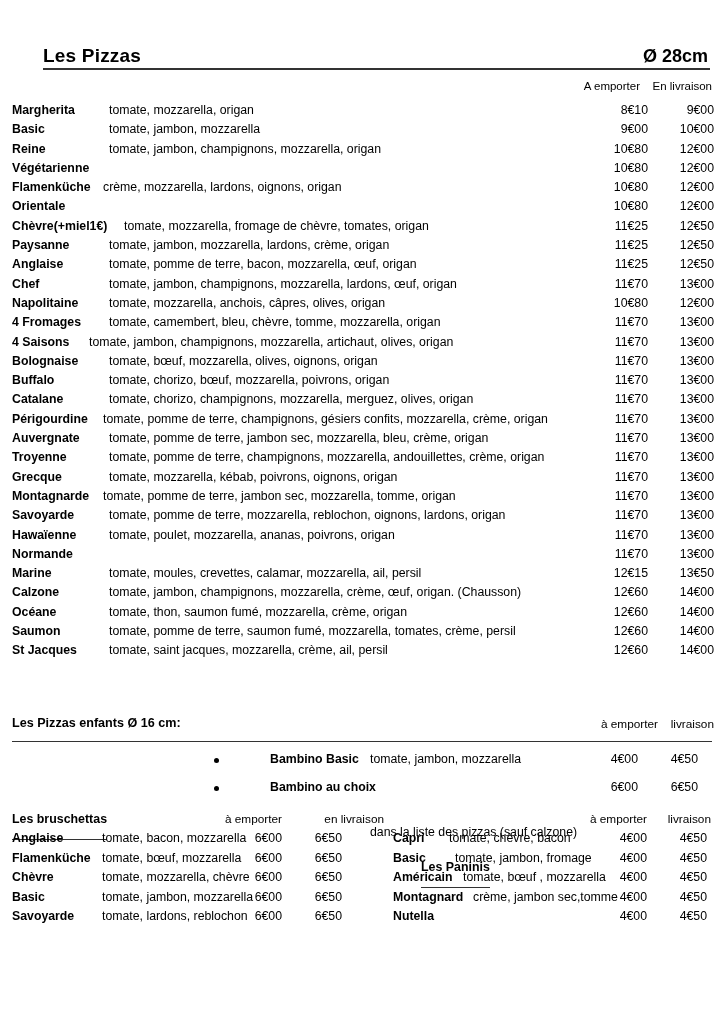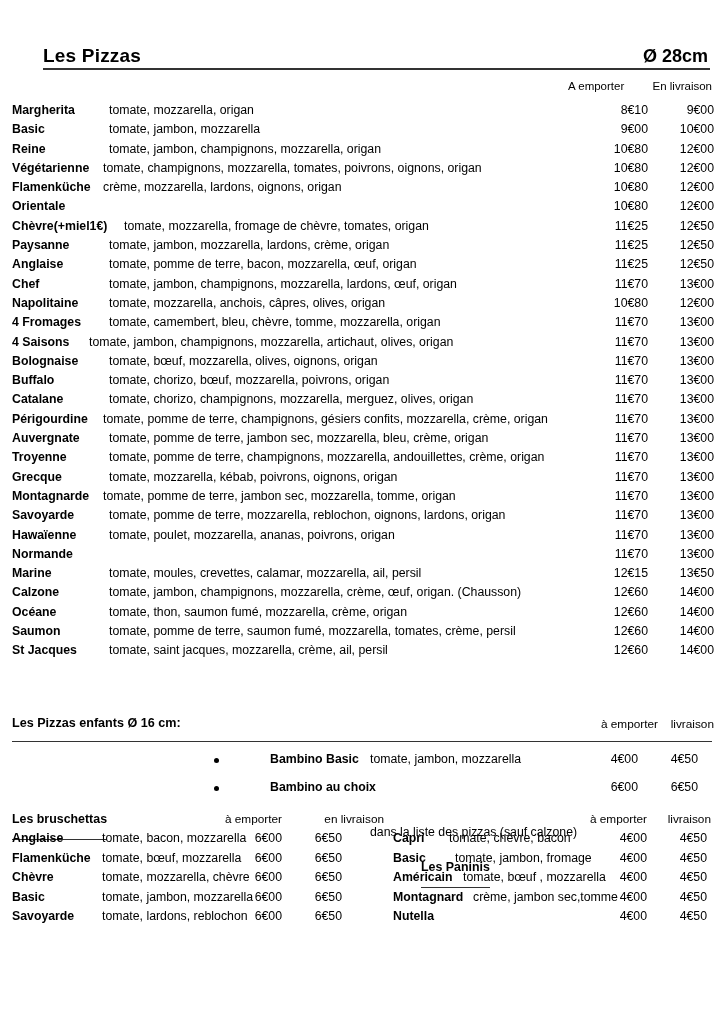--- a/index.html
+++ b/index.html
@@ -61,7 +61,7 @@
   }
   .col-heads .ch1 {
     width: 72px;
-    text-align: left;
+    text-align: right;
   }
   .col-heads .ch2 {
     width: 72px;

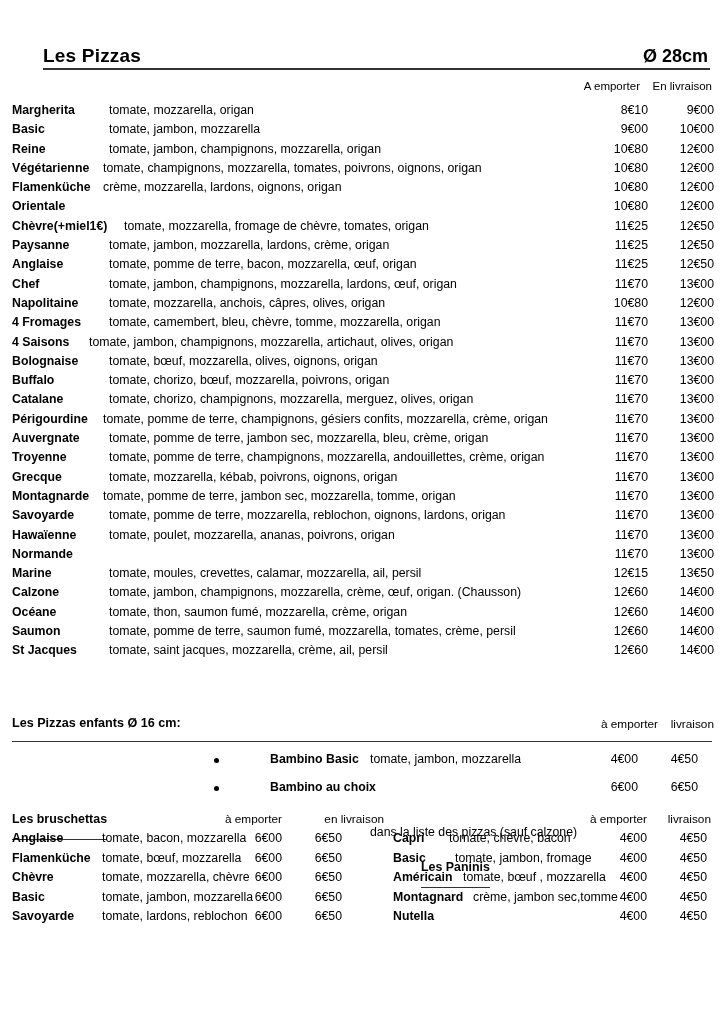--- a/index.html
+++ b/index.html
@@ -311,7 +311,6 @@
       </div>
       <div class="pizza-row tight">
         <span class="p-name">Végétarienne</span>
-        <span class="p-desc">tomate, champignons, mozzarella, tomates, poivrons, oignons, origan</span>
         <span class="p-price1">10€80</span>
         <span class="p-price2">12€00</span>
       </div>

